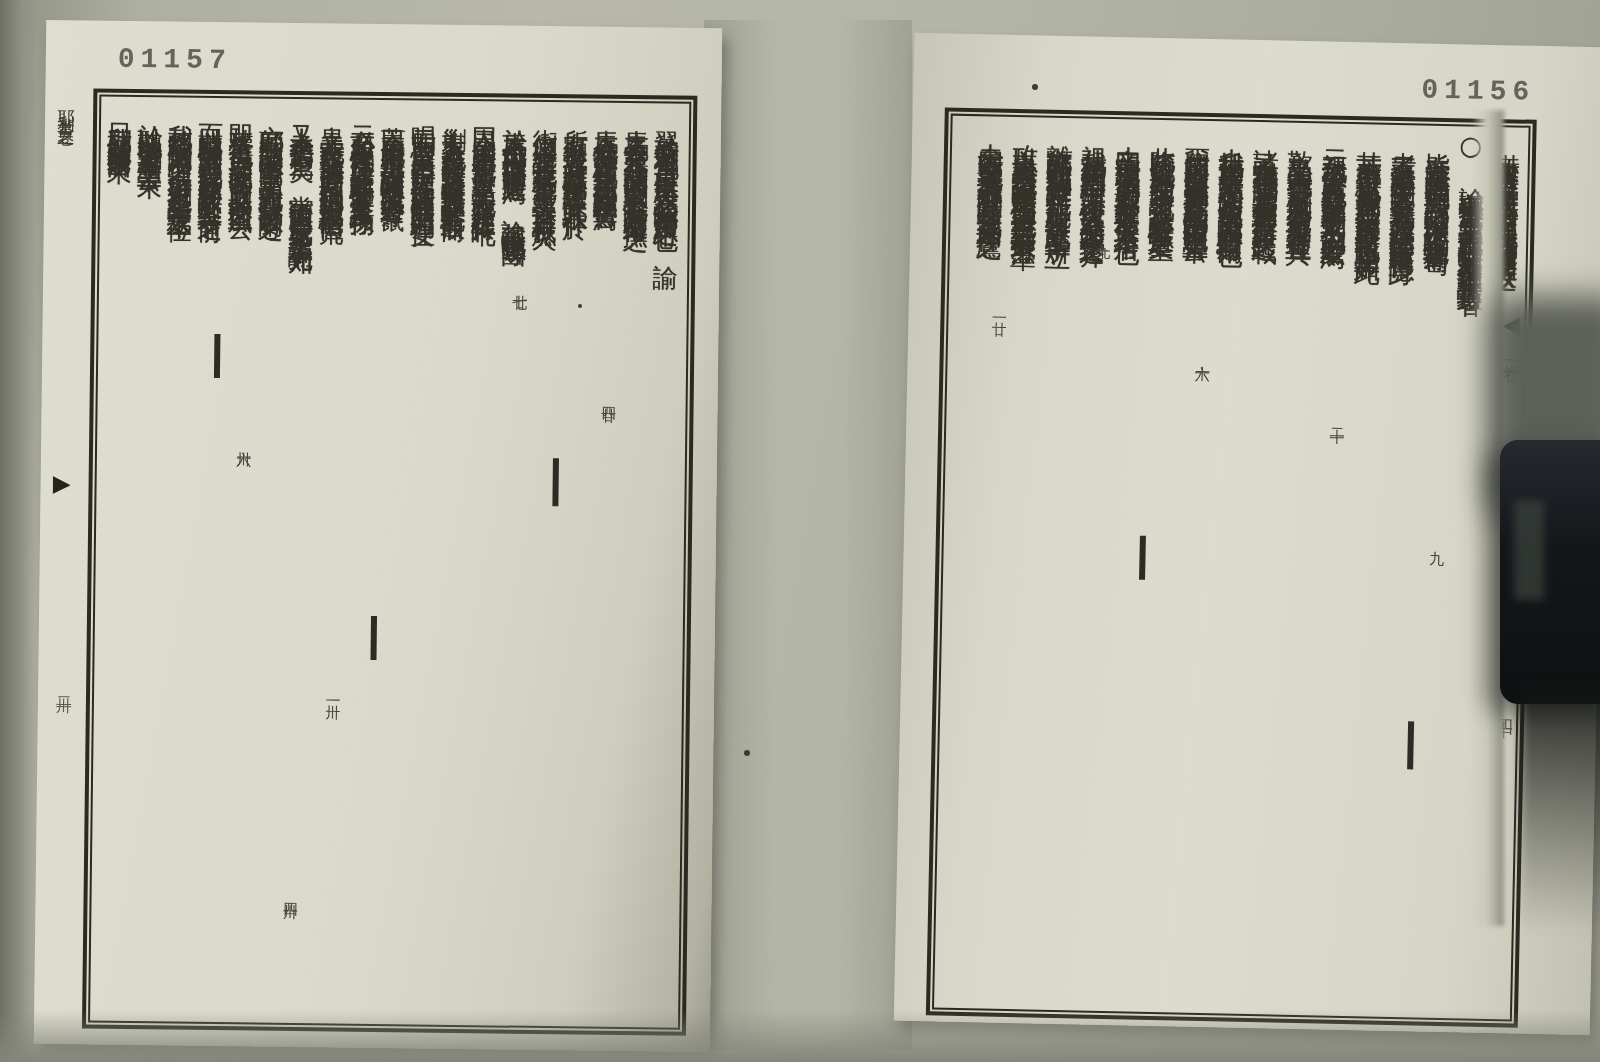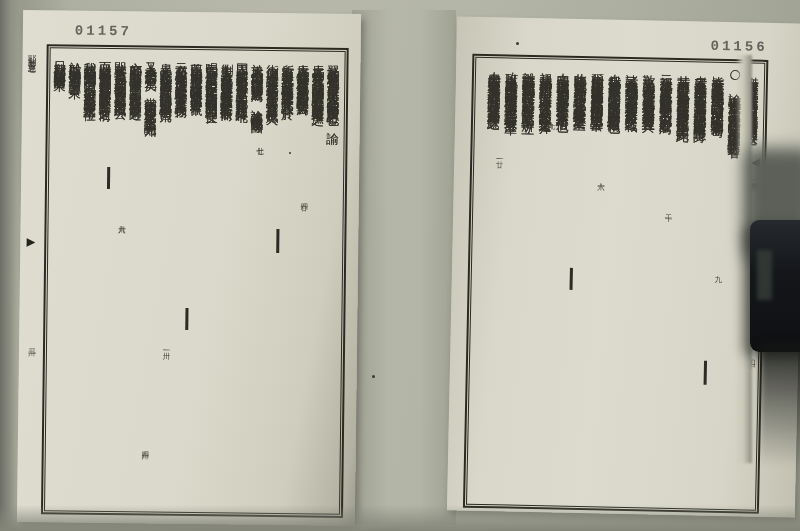--- a/index.html
+++ b/index.html
@@ -19,7 +19,7 @@
     box-shadow:3px 5px 7px rgba(45,46,40,.35);}
   .stamp{position:absolute;font-family:"Liberation Mono","DejaVu Sans Mono",monospace;
     font-size:14px;font-weight:bold;color:#50504a;letter-spacing:3px;opacity:.85;}
-  .stamp-left{left:52px;top:12px;}
+  .stamp-left{left:36px;top:12px;}
   .stamp-right{left:254px;top:16px;}
   .frame{position:absolute;border:2px solid #2a2a21;}
   .frame::after{content:"";position:absolute;inset:1px;border:1px solid #2a2a21;}

